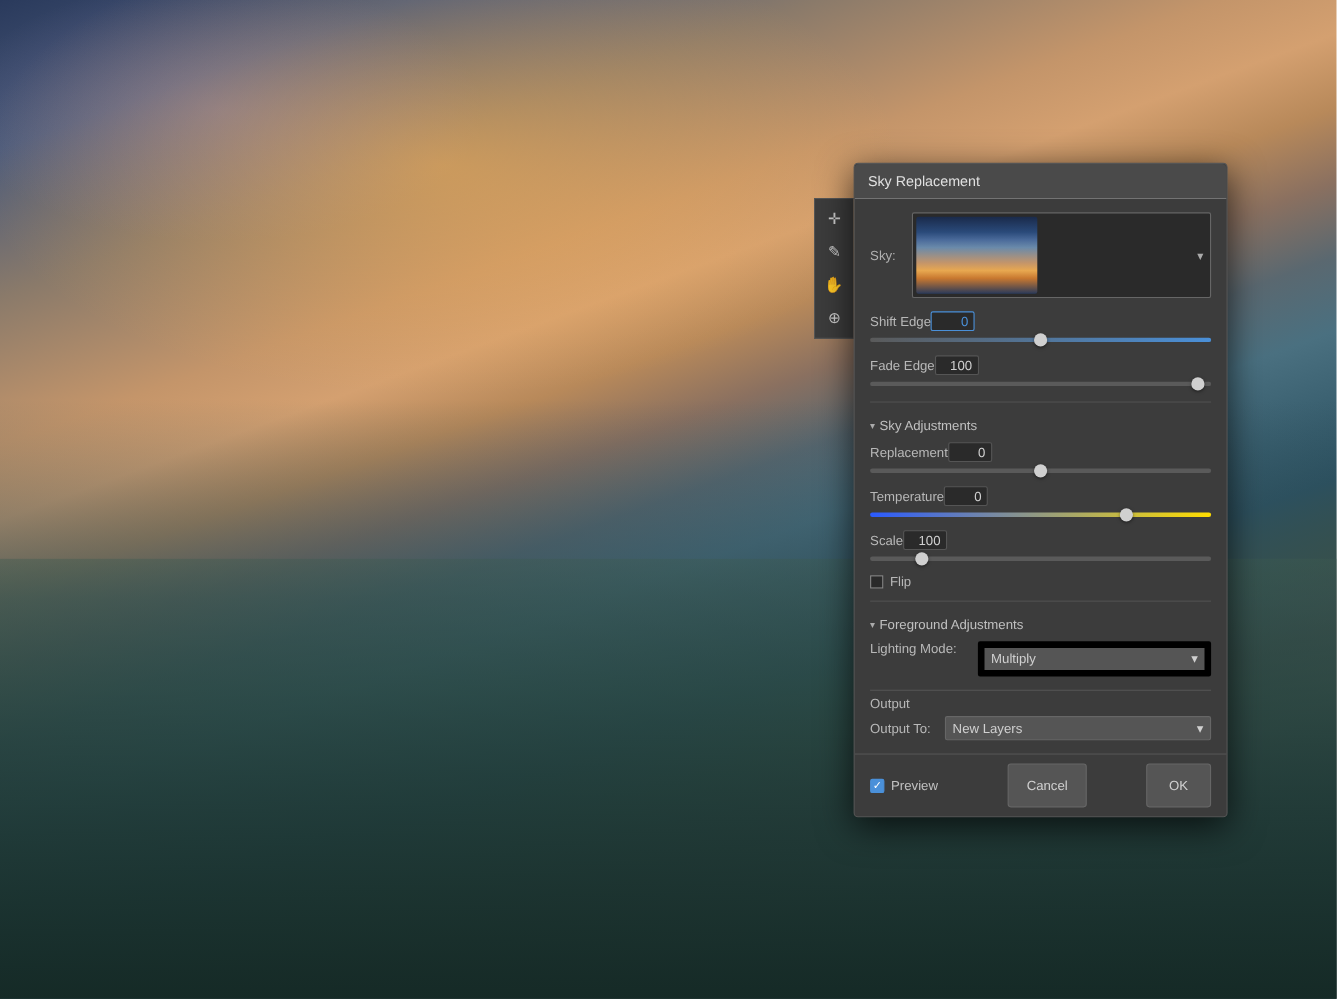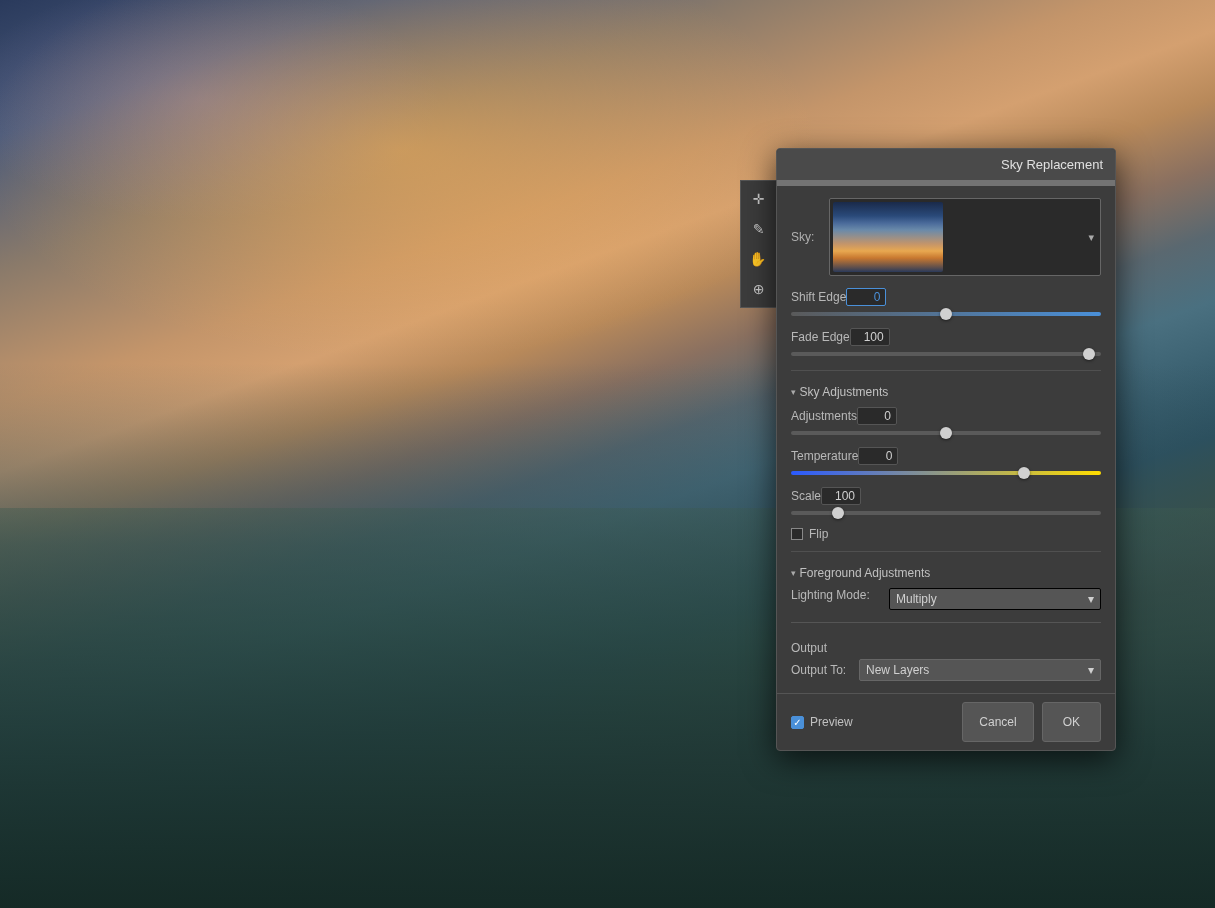--- a/index.html
+++ b/index.html
@@ -107,9 +107,9 @@
 
     .dialog-titlebar {
       background: #4a4a4a;
-      border-bottom: 6px solid #737373;
+      border-bottom: 1px solid #737373;
       padding: 8px 12px;
-      text-align: right;
+      text-align: left;
       font-size: 13px;
       font-weight: 500;
       color: #e0e0e0;

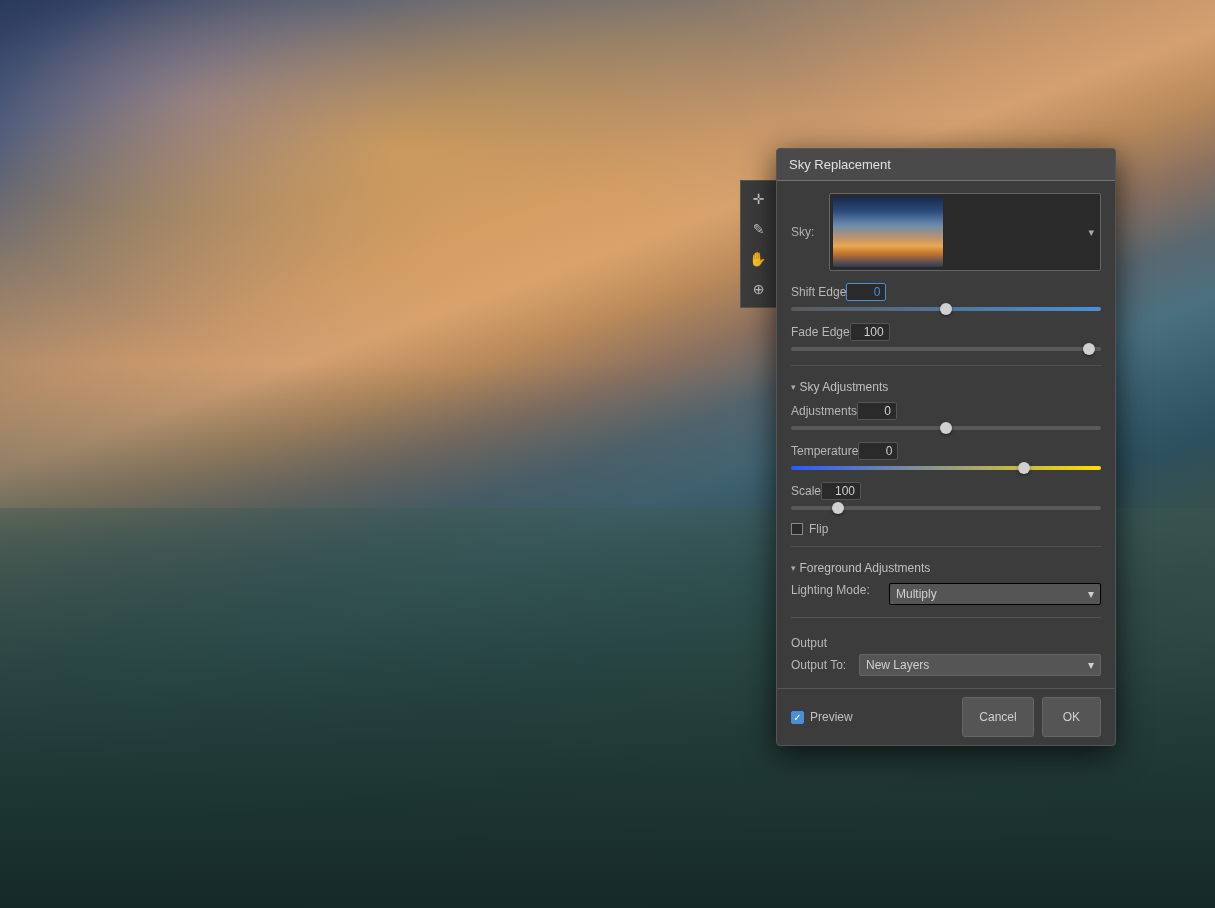--- a/index.html
+++ b/index.html
@@ -453,7 +453,7 @@
 
     <div class="param-row">
       <div class="param-header">
-        <span class="param-label">Adjustments</span>
+        <span class="param-label">Replacement</span>
         <span class="param-value">0</span>
       </div>
       <div class="slider-track">

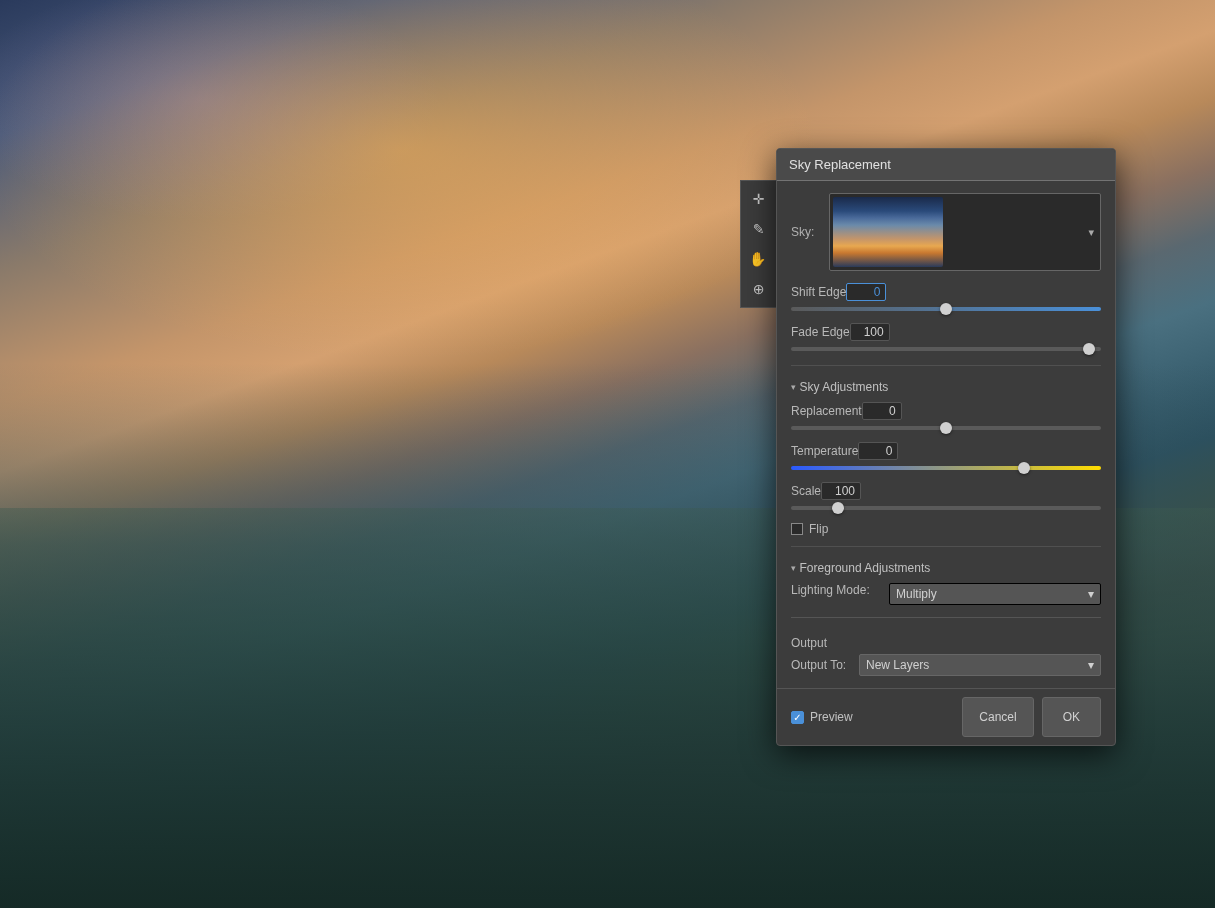--- a/index.html
+++ b/index.html
@@ -281,7 +281,7 @@
     .lighting-mode-select {
       flex: 1;
       background: #555;
-      border: 1px solid #000000;
+      border: 6px solid #000000;
       color: #d0d0d0;
       padding: 3px 6px;
       font-size: 12px;

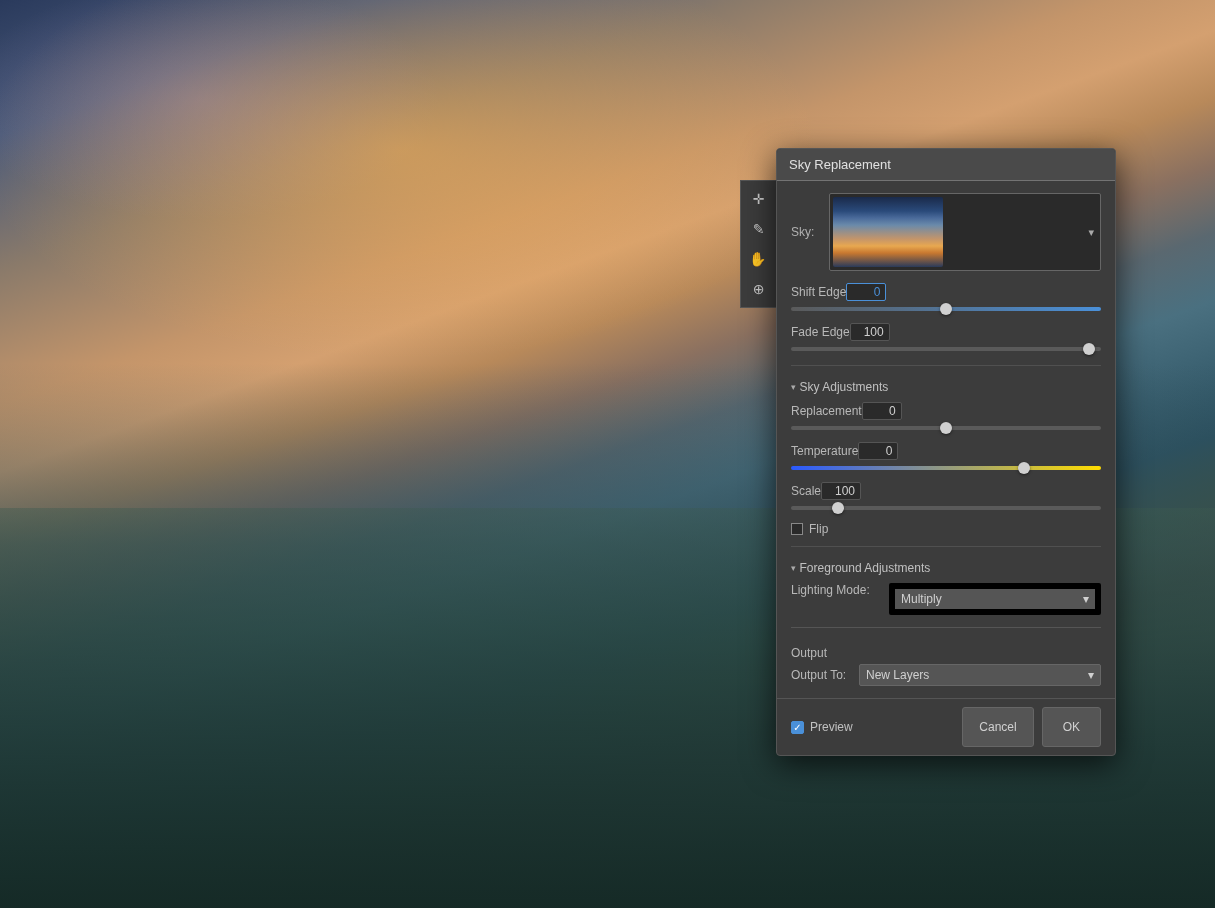--- a/index.html
+++ b/index.html
@@ -295,7 +295,7 @@
     
     .output-section {
       margin-top: 4px;
-      padding-top: 18px;
+      padding-top: 5px;
       border-top: 1px solid #555;
     }
 

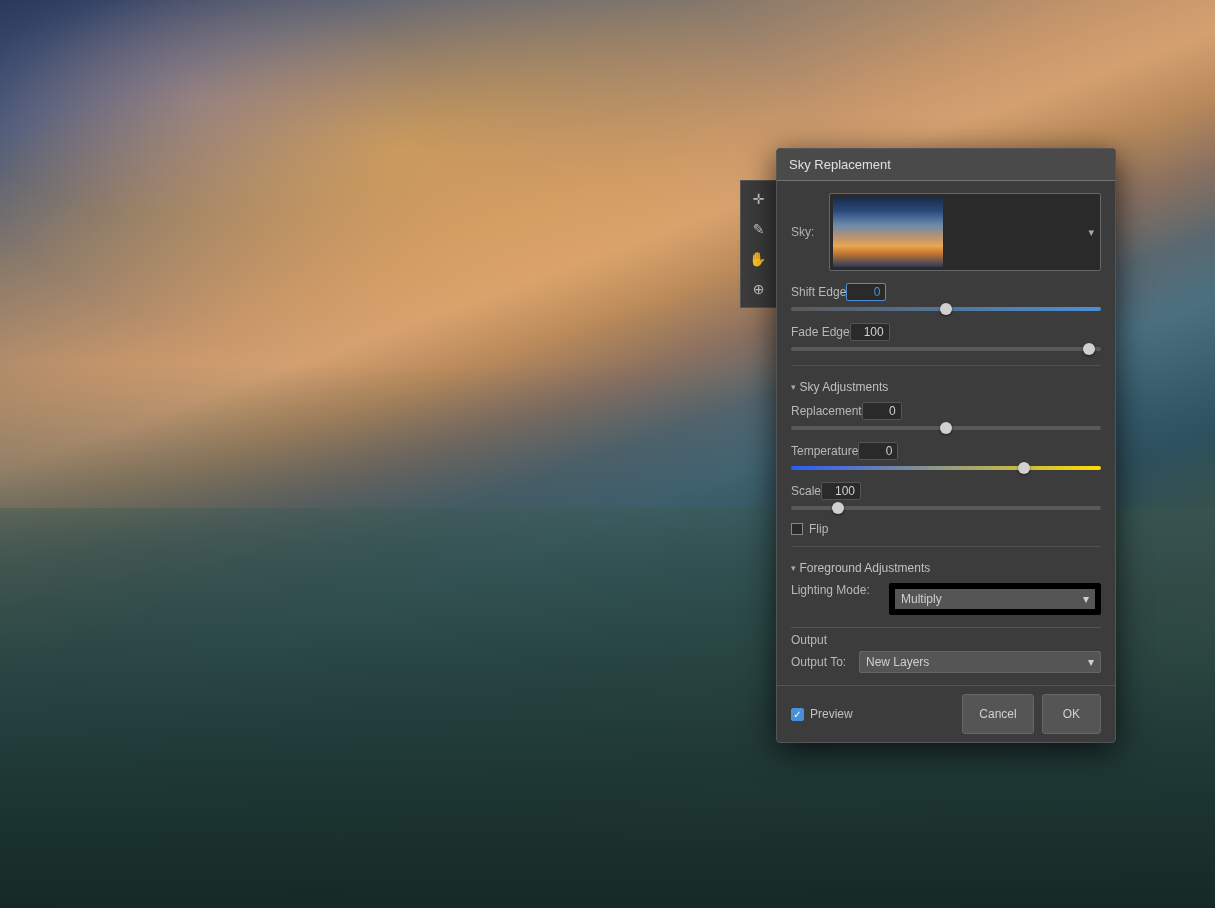--- a/index.html
+++ b/index.html
@@ -388,6 +388,7 @@
       border-radius: 3px;
       cursor: pointer;
       font-size: 12px;
+      margin-left: 46px;
     }
 
     .divider {

